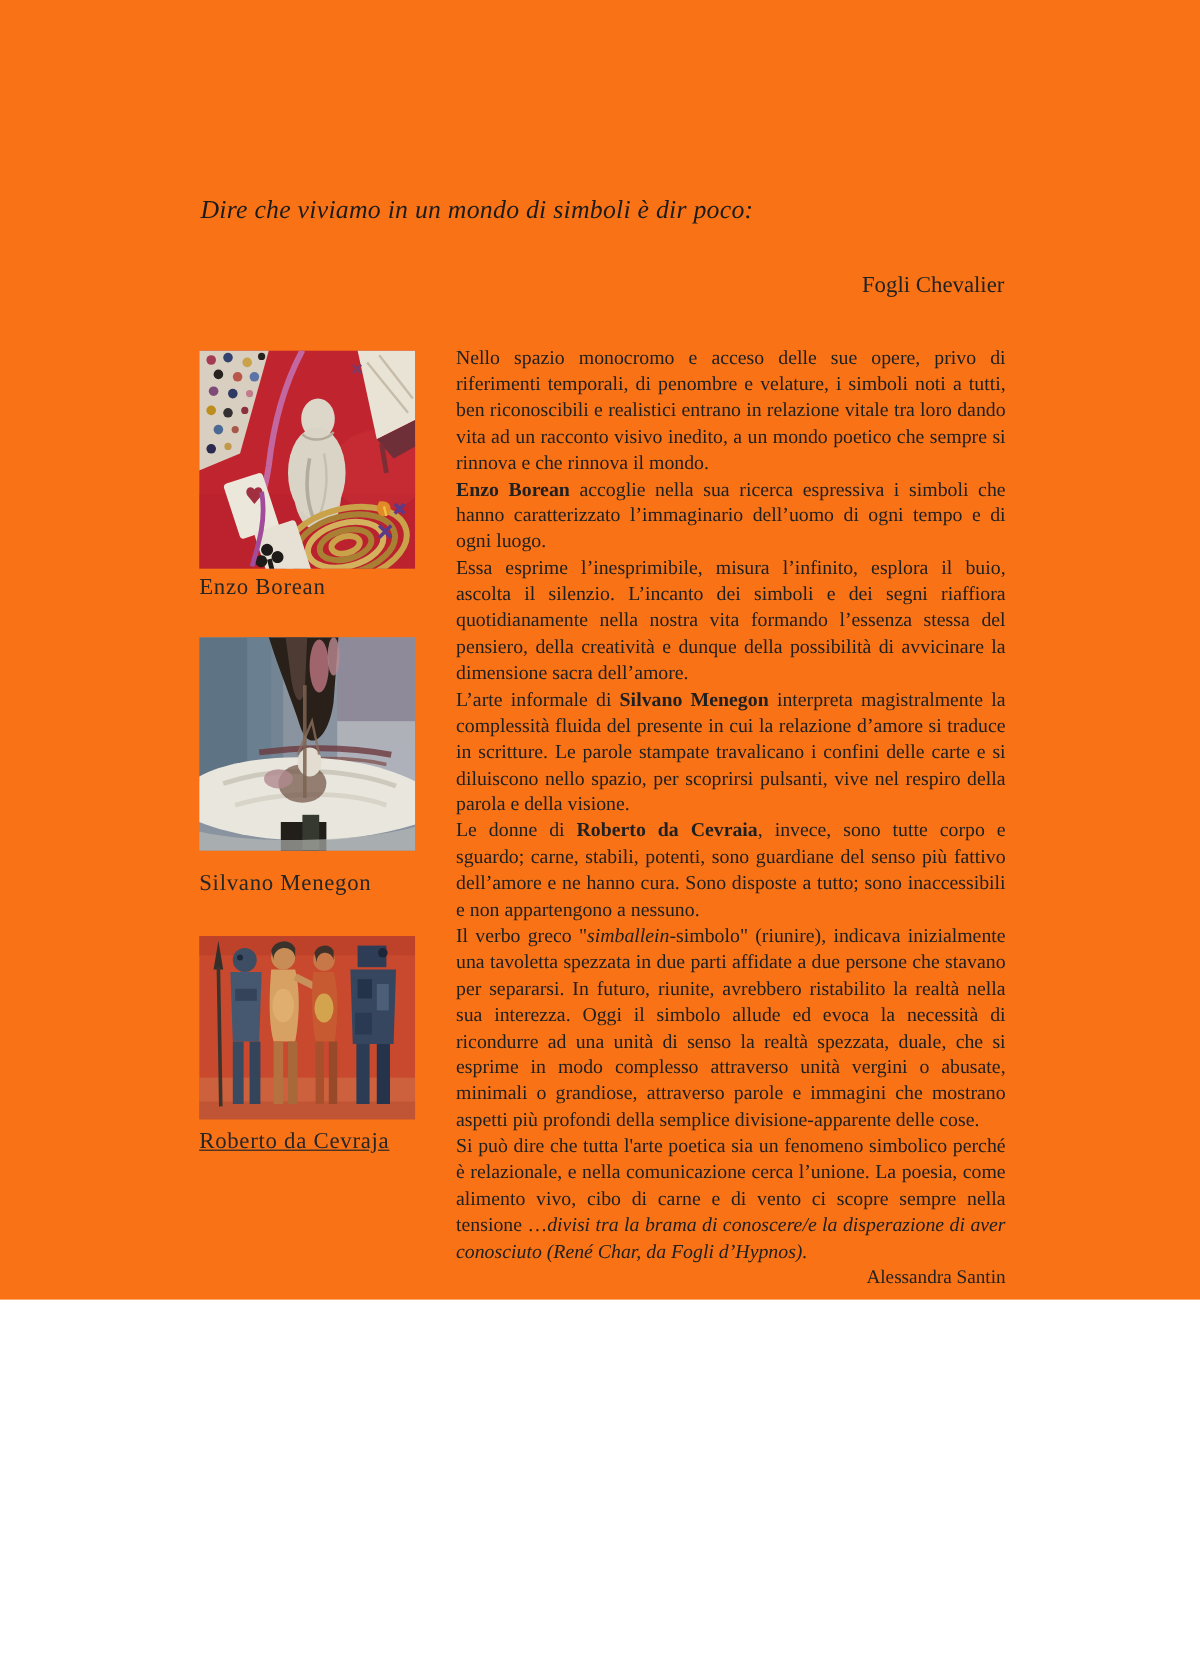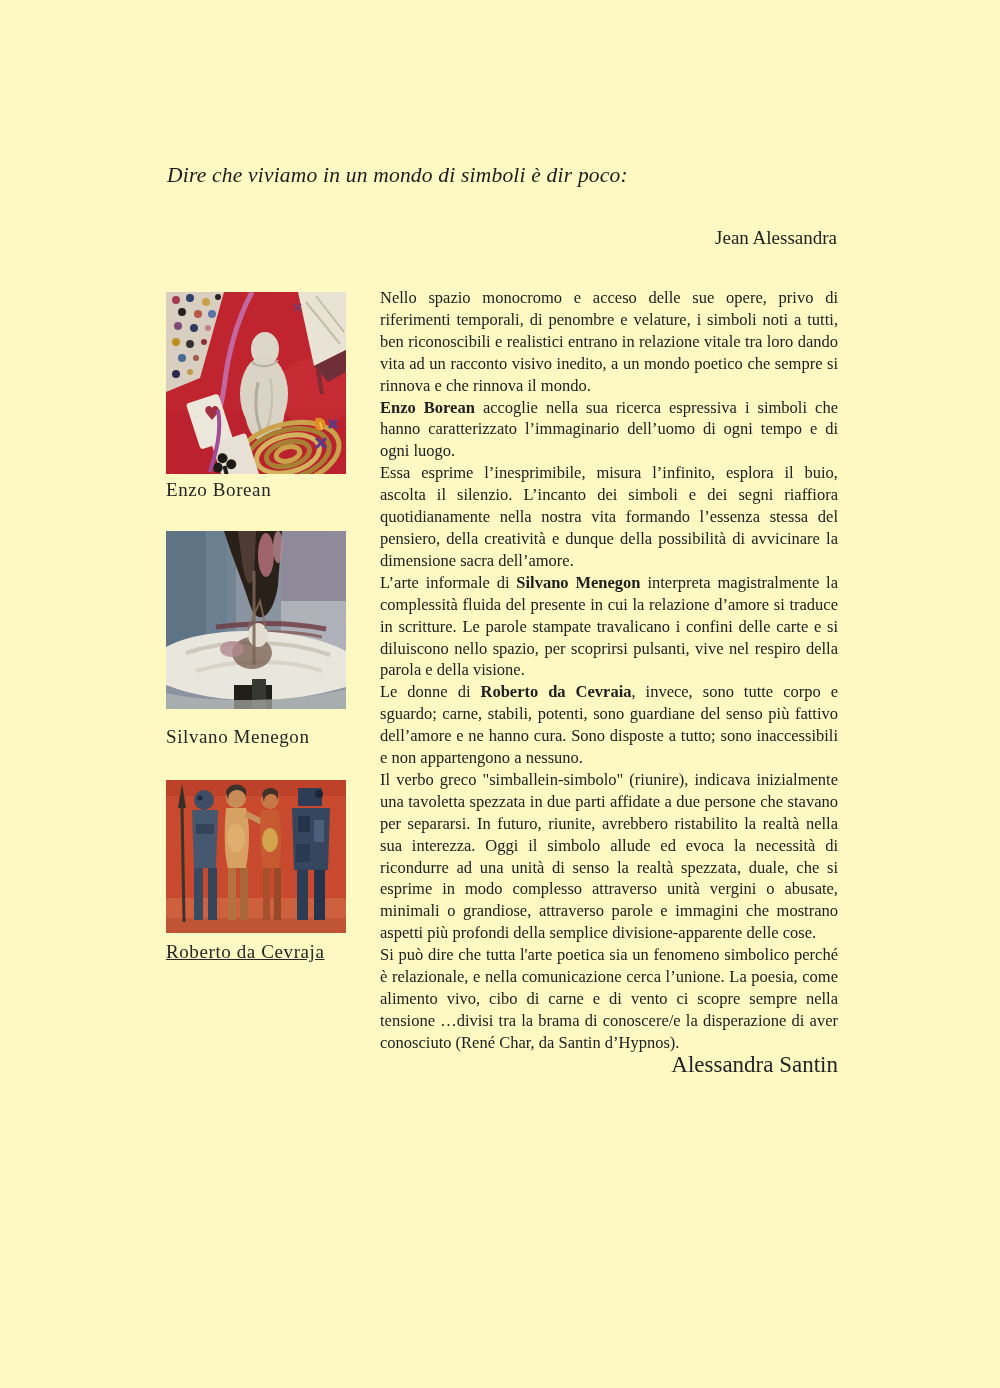--- a/index.html
+++ b/index.html
@@ -7,7 +7,7 @@
     width:1000px;height:1388px;background:#ffffff;
     font-family:"Liberation Serif","DejaVu Serif",serif;color:#1f1f1f;
   }
-  .page{position:relative;width:1000px;height:1388px;background:#fef9c3;overflow:hidden;}
+  .page{position:relative;width:1000px;height:1083px;background:#f97316;overflow:hidden;}
 
   .quote{
     position:absolute;left:167px;top:161px;width:620px;

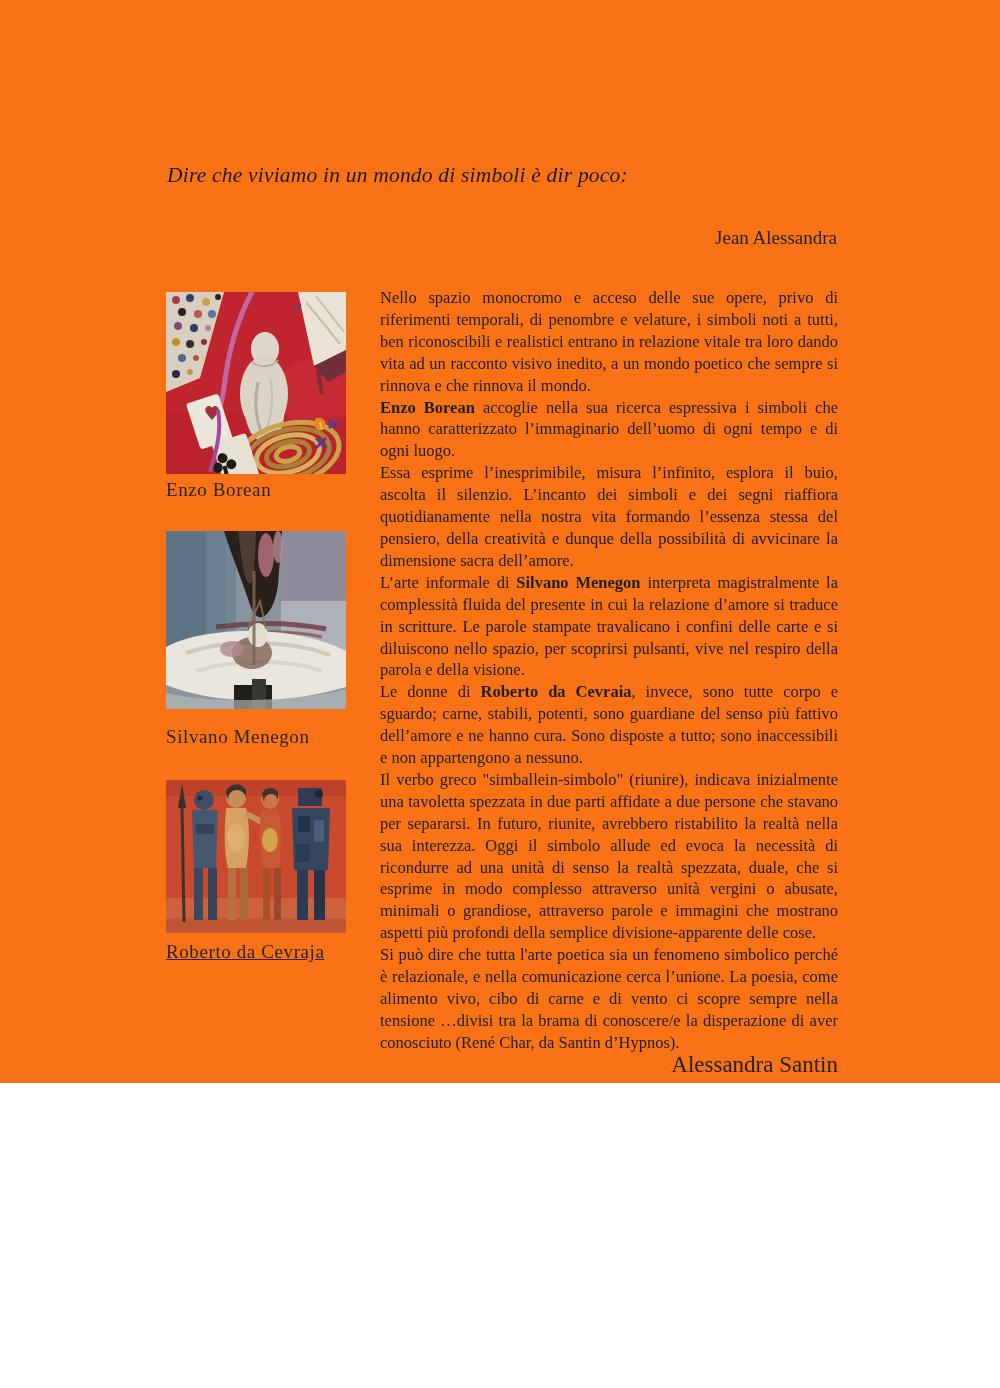--- a/index.html
+++ b/index.html
@@ -47,7 +47,7 @@
   <div class="quote">
     <div>Dire che viviamo in un mondo di simboli è dir poco:</div>
   </div>
-  <div class="attribution">Jean Alessandra</div>
+  <div class="attribution">Fogli Chevalier</div>
 
   <div class="figure fig-1">
     <svg viewBox="0 0 180 182" height="182" role="img">

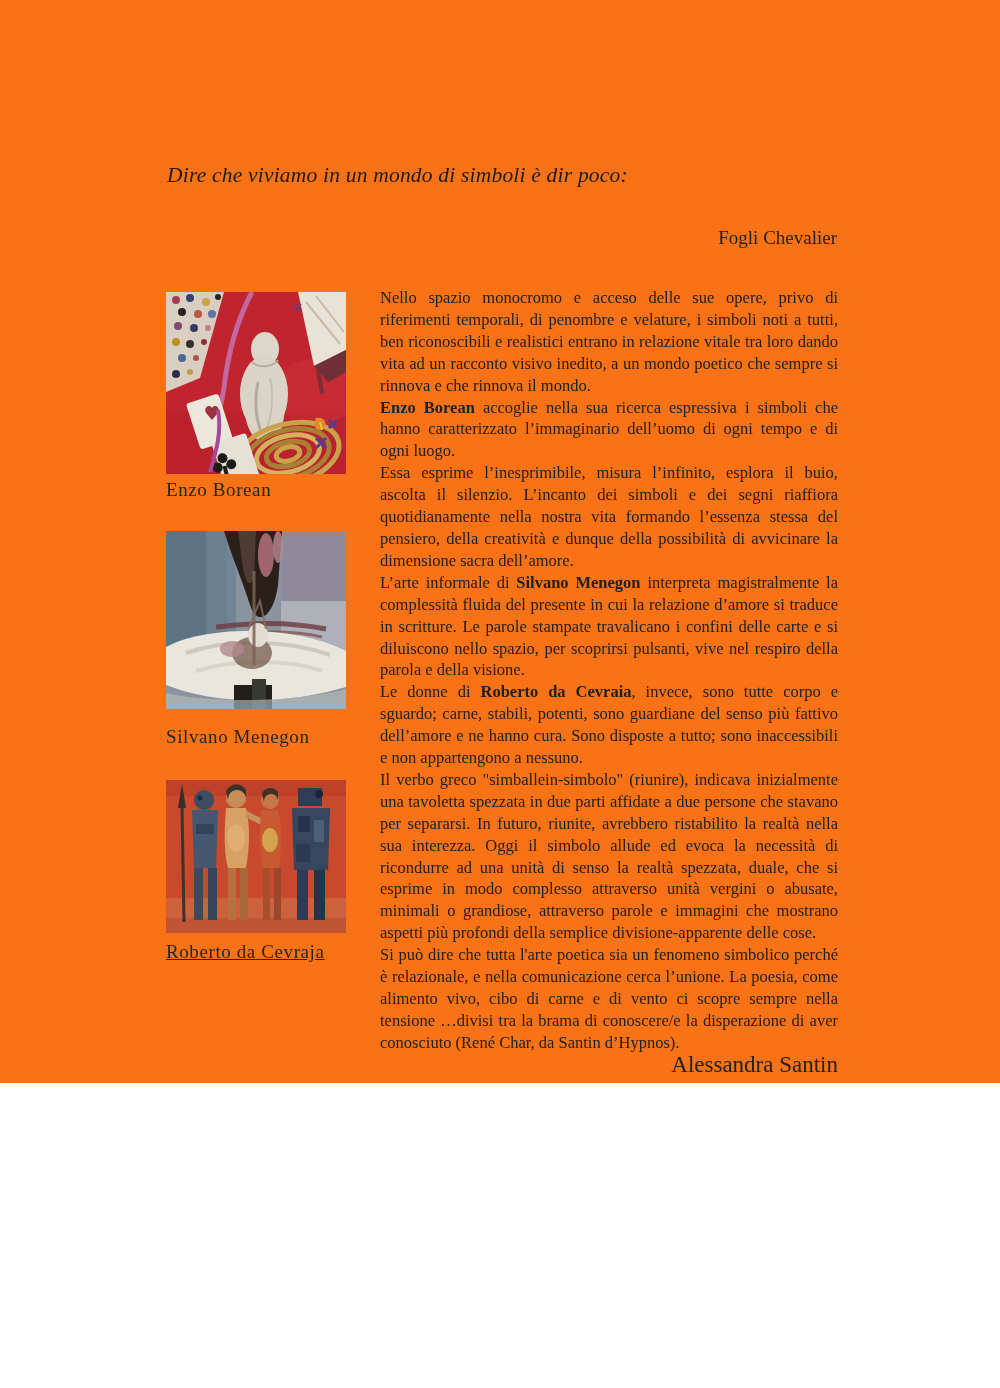--- a/index.html
+++ b/index.html
@@ -36,7 +36,7 @@
   }
   .body-col p{margin:0;}
   .b{font-weight:700;}
-  .i{}
+  .i{font-style:italic;}
   .signature{text-align:right;font-size:23px;color:#222;}
 </style>
 </head>

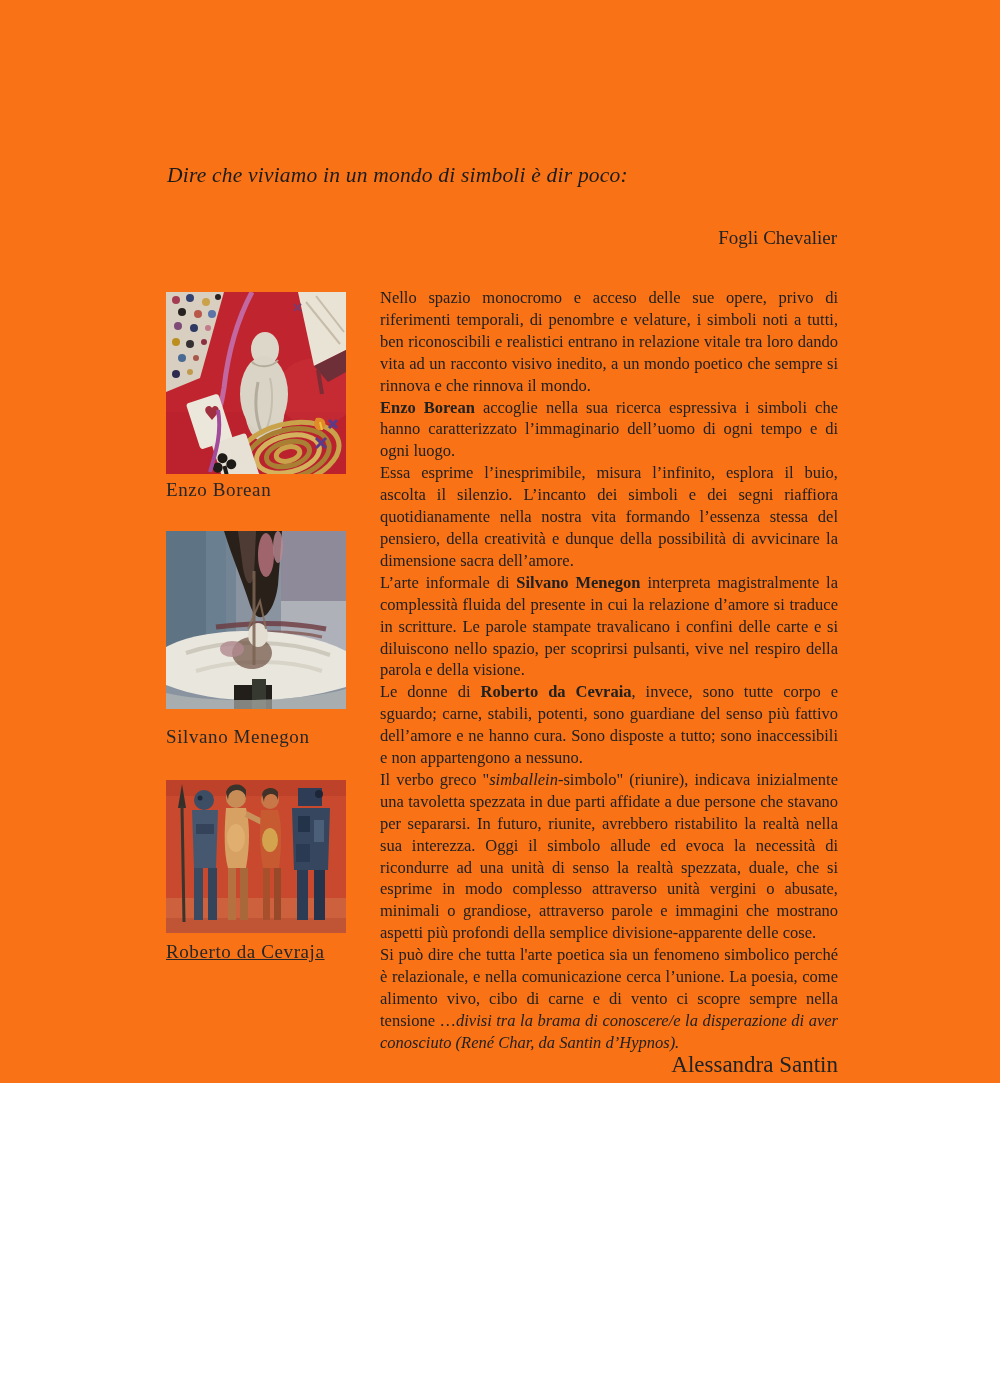--- a/index.html
+++ b/index.html
@@ -217,7 +217,7 @@
     <p><span>L’arte informale di </span><span class="b">Silvano Menegon</span><span> interpreta magistralmente la complessità fluida del presente in cui la relazione d’amore si traduce in scritture. Le parole stampate travalicano i confini delle carte e si diluiscono nello spazio, per scoprirsi pulsanti, vive nel respiro della parola e della visione.</span></p>
     <p><span>Le donne di </span><span class="b">Roberto da Cevraia</span><span>, invece, sono tutte corpo e sguardo; carne, stabili, potenti, sono guardiane del senso più fattivo dell’amore e ne hanno cura. Sono disposte a tutto; sono inaccessibili e non appartengono a nessuno.</span></p>
     <p><span>Il verbo greco "</span><span class="i">simballein</span><span>-simbolo" (riunire), indicava inizialmente una tavoletta spezzata in due parti affidate a due persone che stavano per separarsi. In futuro, riunite, avrebbero ristabilito la realtà nella sua interezza. Oggi il simbolo allude ed evoca la necessità di ricondurre ad una unità di senso la realtà spezzata, duale, che si esprime in modo complesso attraverso unità vergini o abusate, minimali o grandiose, attraverso parole e immagini che mostrano aspetti più profondi della semplice divisione-apparente delle cose.</span></p>
-    <p><span>Si può dire che tutta l'arte poetica sia un fenomeno simbolico perché è relazionale, e nella comunicazione cerca l’unione. La poesia, come alimento vivo, cibo di carne e di vento ci scopre sempre nella tensione …</span><span class="i">divisi tra la brama di conoscere/e la disperazione di aver conosciuto (René Char, da Santin d’Hypnos).</span></p>
+    <p><span>Si può dire che tutta l'arte poetica sia un fenomeno simbolico perché è relazionale, e nella comunicazione cerca l’unione. La poesia, come alimento vivo, cibo di carne e di vento ci scopre sempre nella tensione …</span><span class="i">divisi tra la brama di conoscere/e la disperazione di aver conosciuto (René Char, da Fogli d’Hypnos).</span></p>
     <div class="signature">Alessandra Santin</div>
   </div>
 

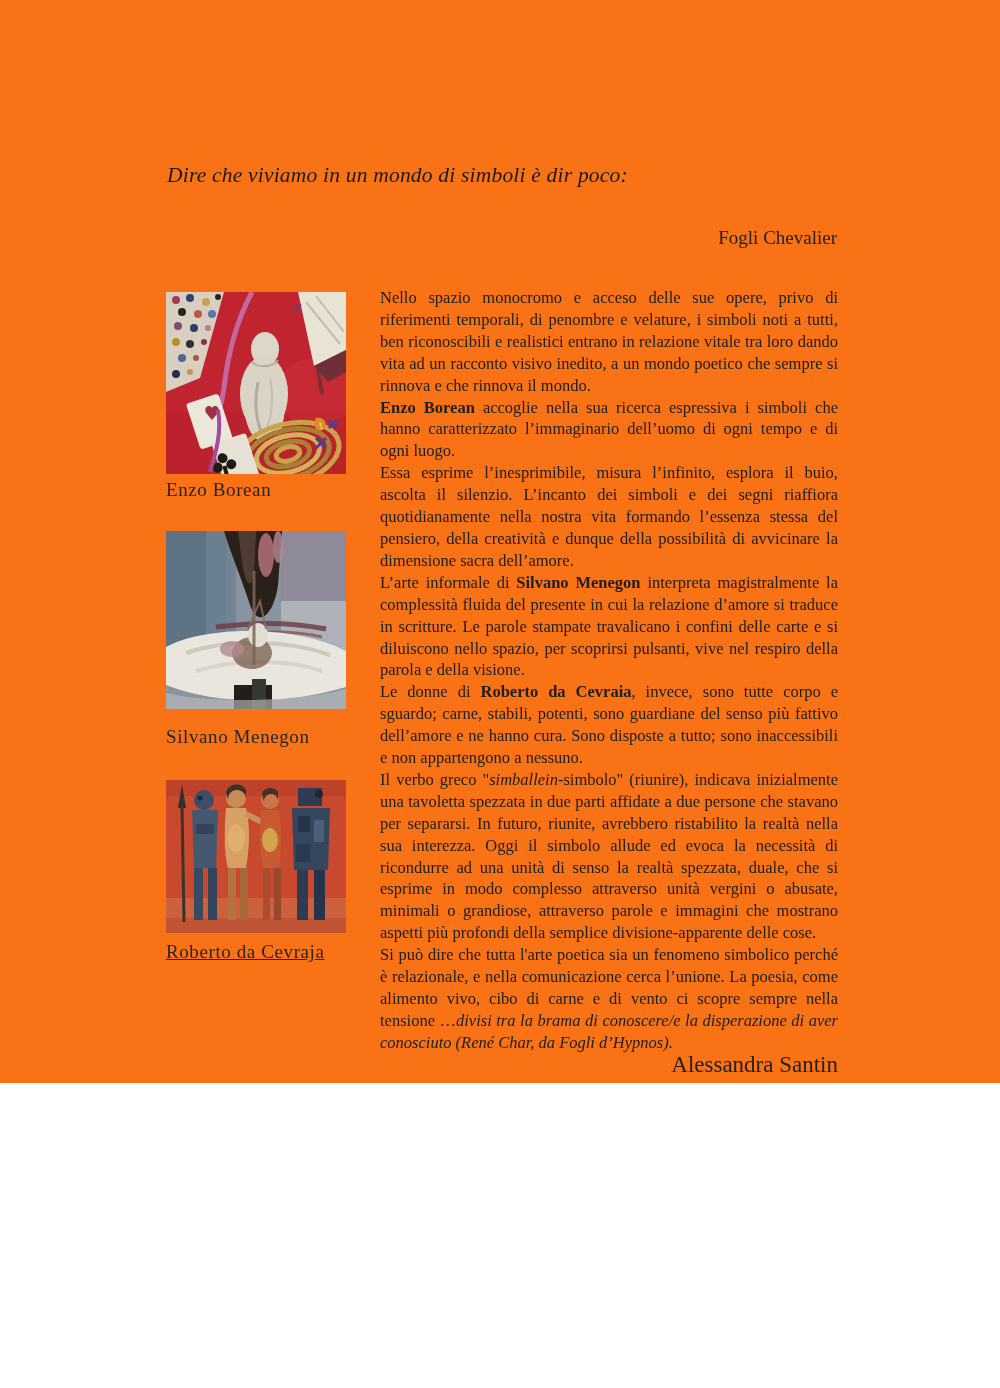--- a/index.html
+++ b/index.html
@@ -37,7 +37,7 @@
   .body-col p{margin:0;}
   .b{font-weight:700;}
   .i{font-style:italic;}
-  .signature{text-align:right;font-size:23px;color:#222;}
+  .signature{text-align:right;font-size:16px;color:#222;}
 </style>
 </head>
 <body>

